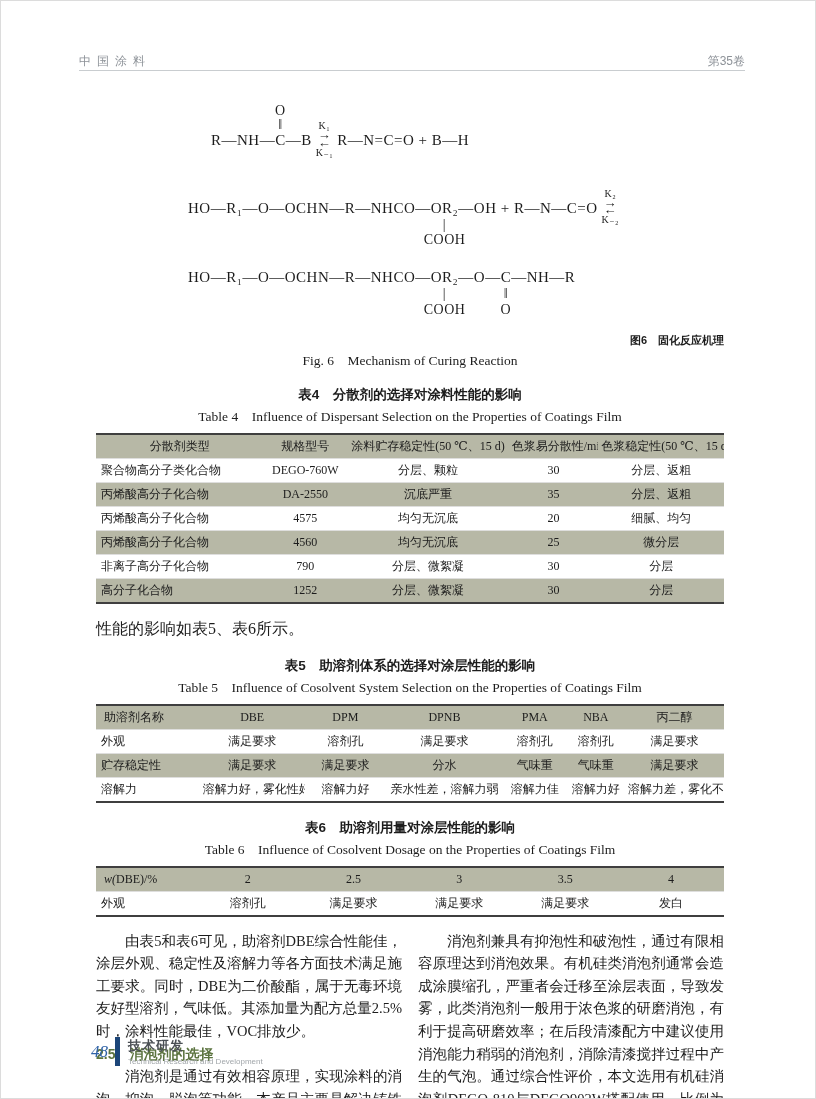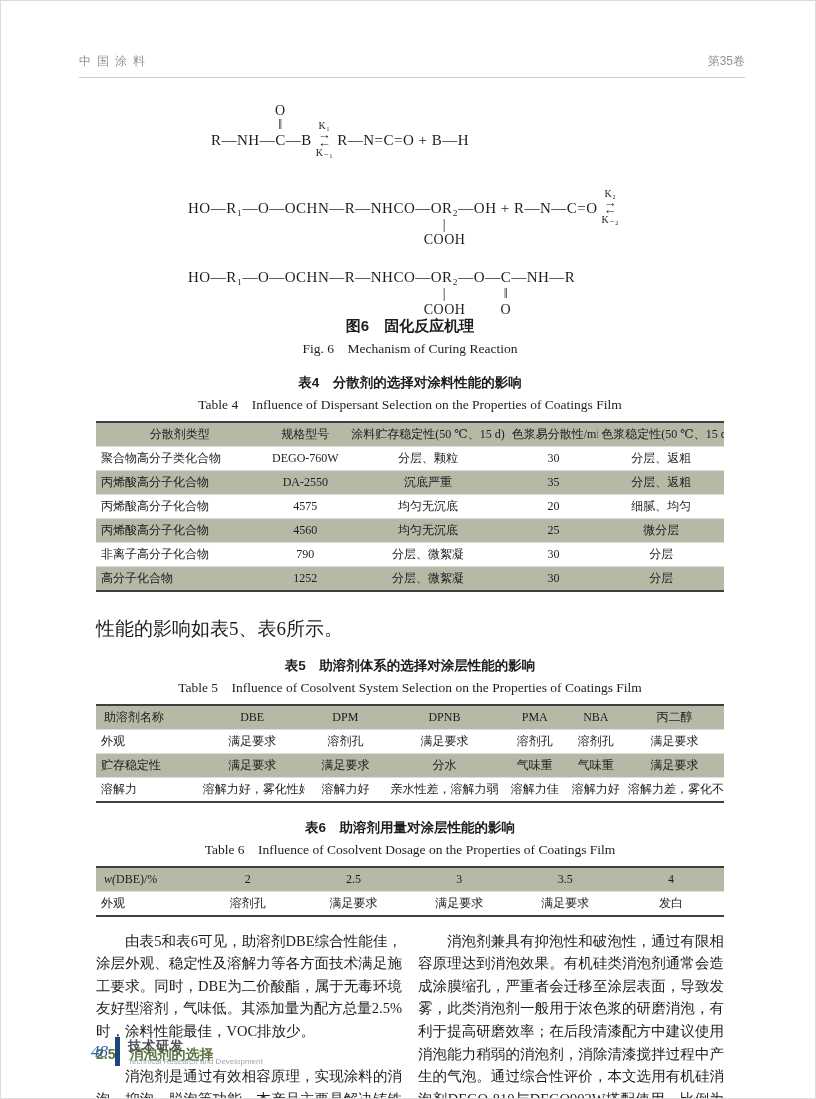--- a/index.html
+++ b/index.html
@@ -20,7 +20,7 @@
   .page-header{
     position:absolute;top:52px;left:78px;right:70px;
     display:flex;justify-content:space-between;align-items:flex-end;
-    font-size:12px;color:#8d9298;padding-bottom:7px;border-bottom:1px solid var(--rule-gray);
+    font-size:12px;color:#8d9298;border-bottom:1px solid var(--rule-gray);
     font-family:"Liberation Sans","DejaVu Sans",sans-serif;
   }
   .journal{letter-spacing:6px;}

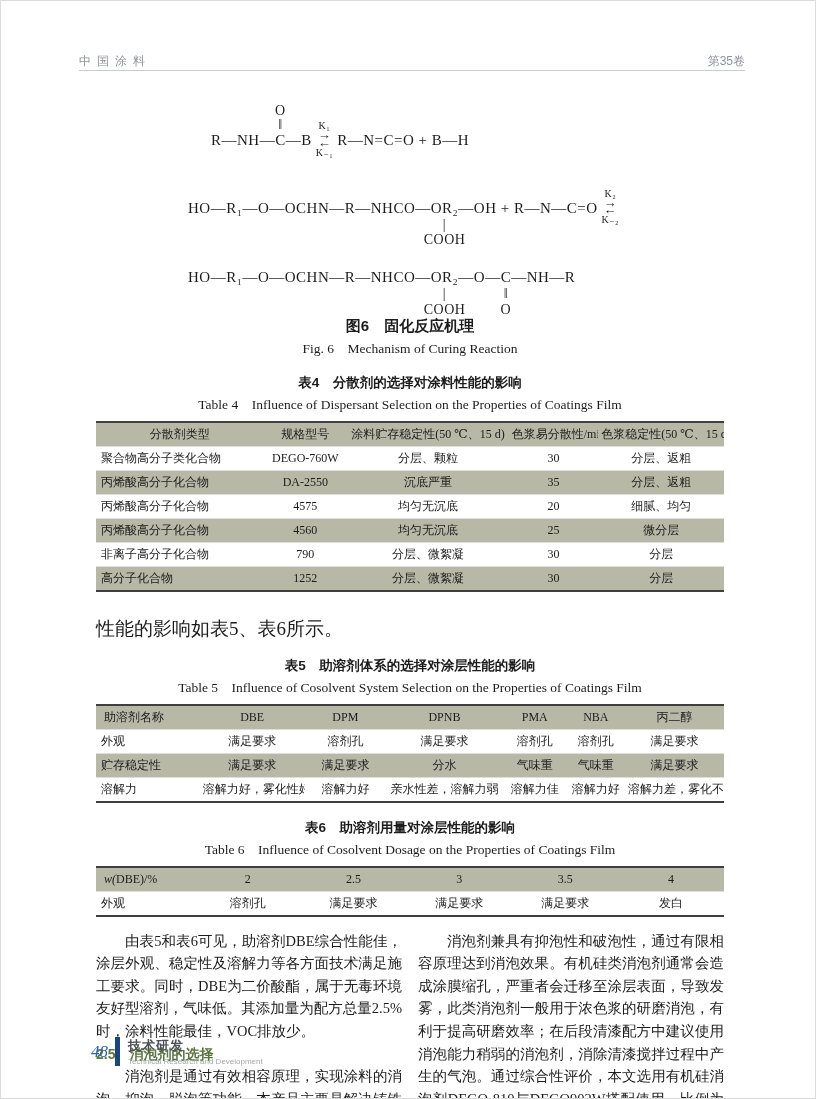--- a/index.html
+++ b/index.html
@@ -40,7 +40,7 @@
     vertical-align:middle;margin:0 4px;position:relative;top:-3px;}
   .eq-lbl{font-size:10px;line-height:1.1;}
   .eq-ar{font-size:13px;line-height:.6;}
-  .fig-caption-zh{margin-top:30px;text-align:center;font-size:15px;font-weight:bold;
+  .fig-caption-zh{margin-top:46px;text-align:right;font-size:11px;font-weight:bold;
     font-family:"Liberation Sans","DejaVu Sans",sans-serif;}
   .fig-caption-en{margin-top:4px;text-align:center;font-size:13.5px;font-weight:normal;}
   

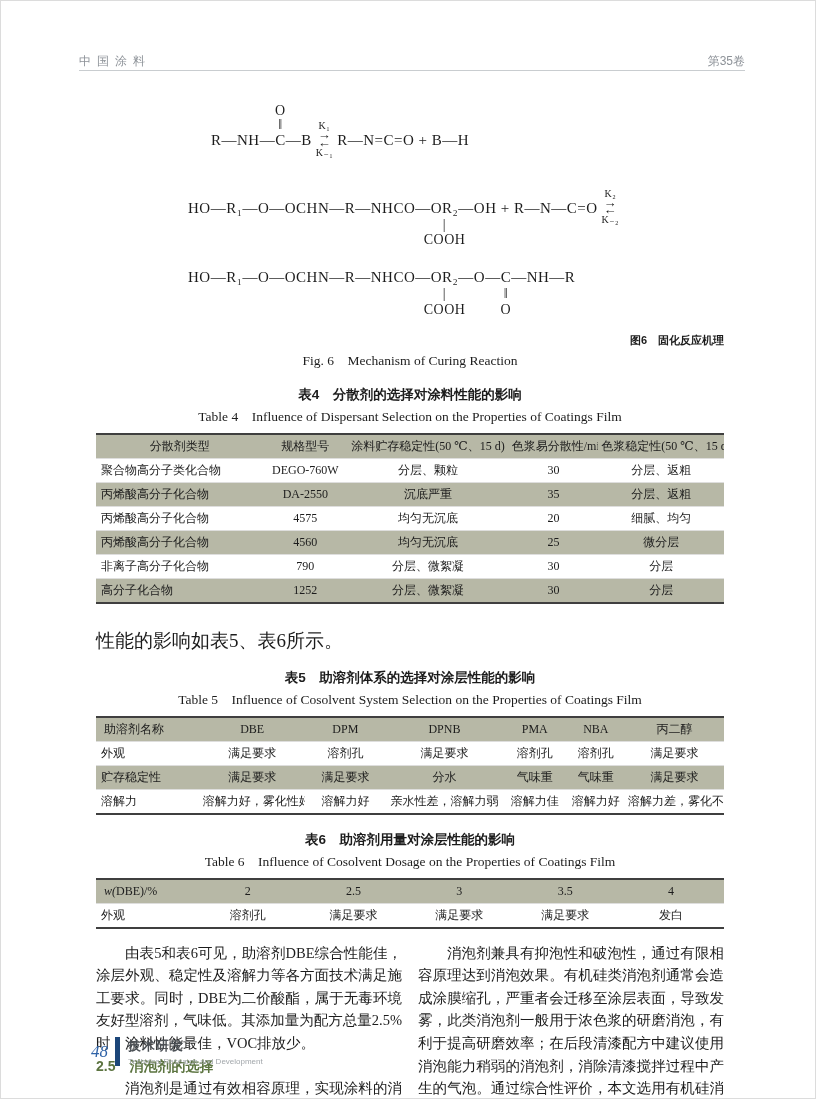--- a/index.html
+++ b/index.html
@@ -68,7 +68,7 @@
   .t5 th:nth-child(7){width:16%}
   .t6 th:nth-child(1){width:15%}.t6 th:nth-child(n+2){width:17%}
   
-  .between{margin:26px 0 0 0;font-size:19px;line-height:22.5px;}
+  .between{margin:14px 0 0 0;font-size:16px;line-height:22.5px;}
   
   .body-cols{margin-top:13px;display:flex;gap:16px;}
   .col{flex:1;min-width:0;text-align:justify;font-size:14.5px;line-height:22.6px;}

